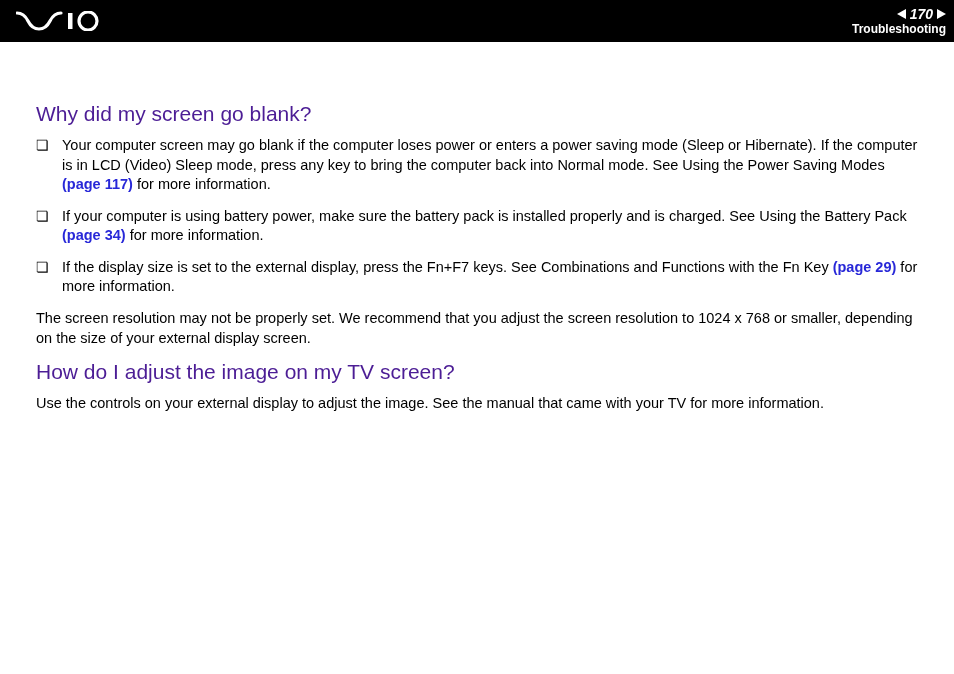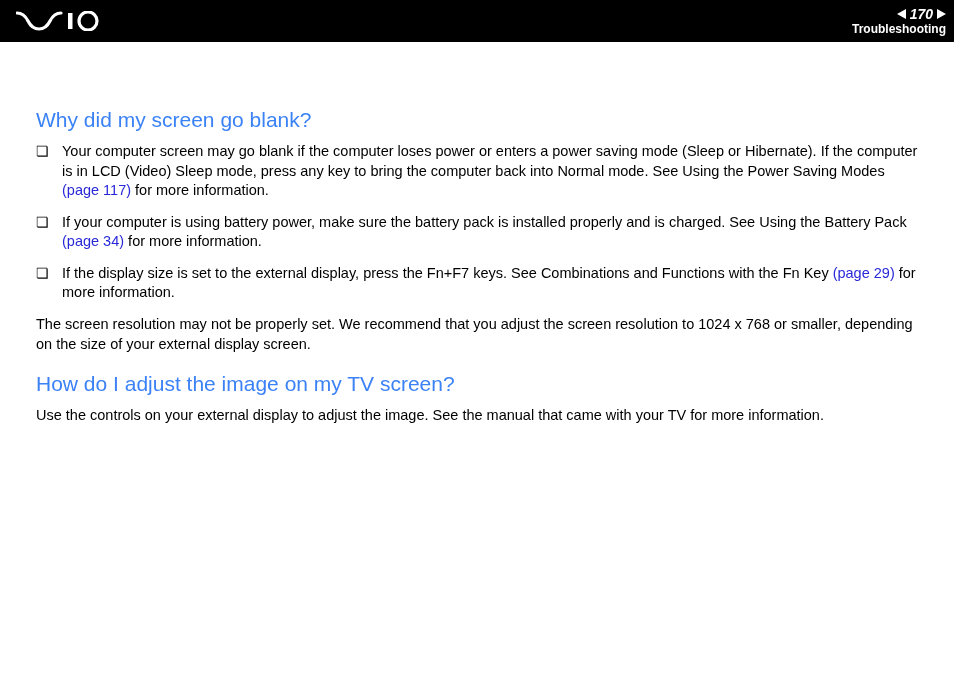--- a/index.html
+++ b/index.html
@@ -62,11 +62,11 @@
     letter-spacing: 0px;
   }
   h2 {
-    color: #3b82f6;
+    color: #4c1d95;
     font-size: 21px;
     font-weight: normal;
     margin-bottom: 10px;
-    margin-top: 18px;
+    margin-top: 12px;
   }
   .bullet-list {
     list-style: none;

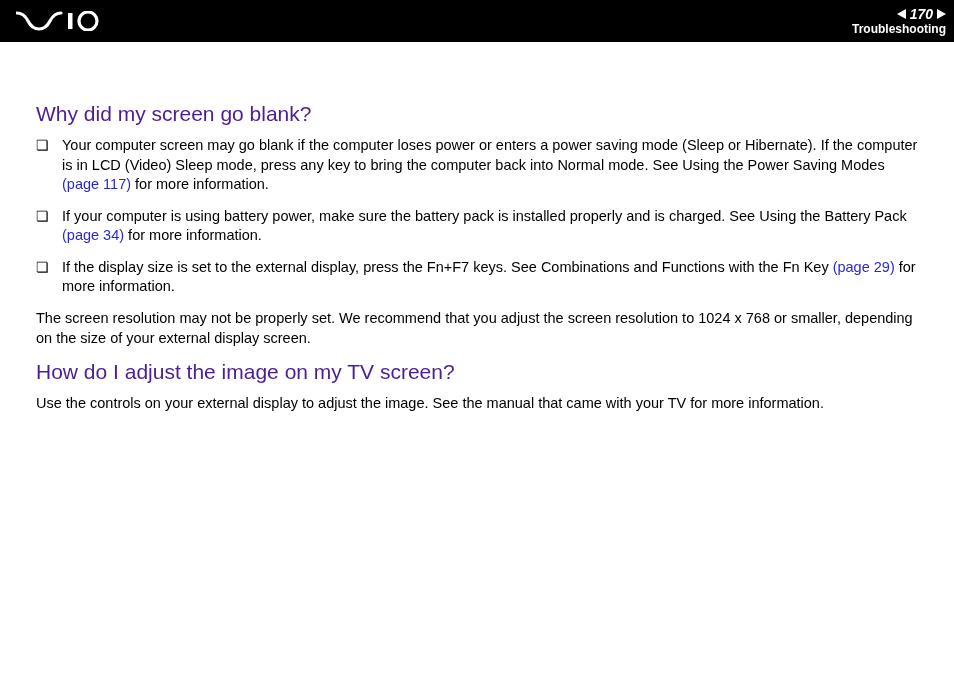--- a/index.html
+++ b/index.html
@@ -94,7 +94,7 @@
     color: #000000;
   }
   .bold { font-weight: normal; }
-  .link { color: #2828d8; font-weight: normal; }
+  .link { color: #2828d8; font-weight: bold; }
   .tri {
     display: inline-block;
     width: 0; height: 0;

